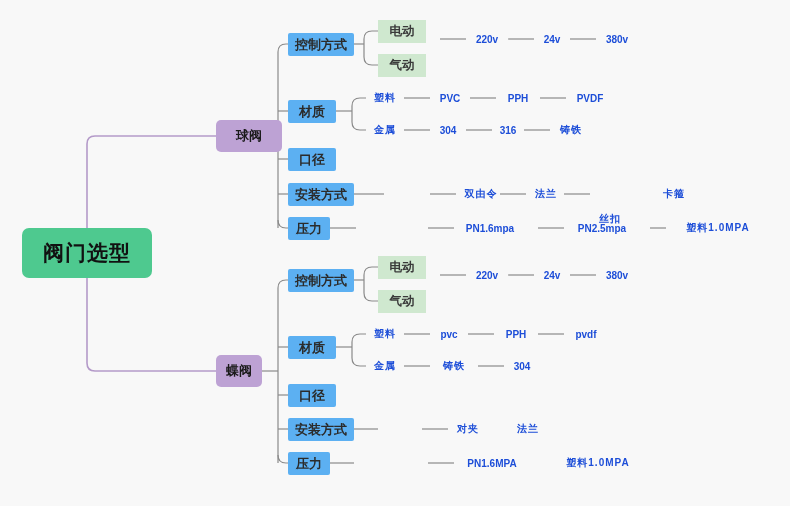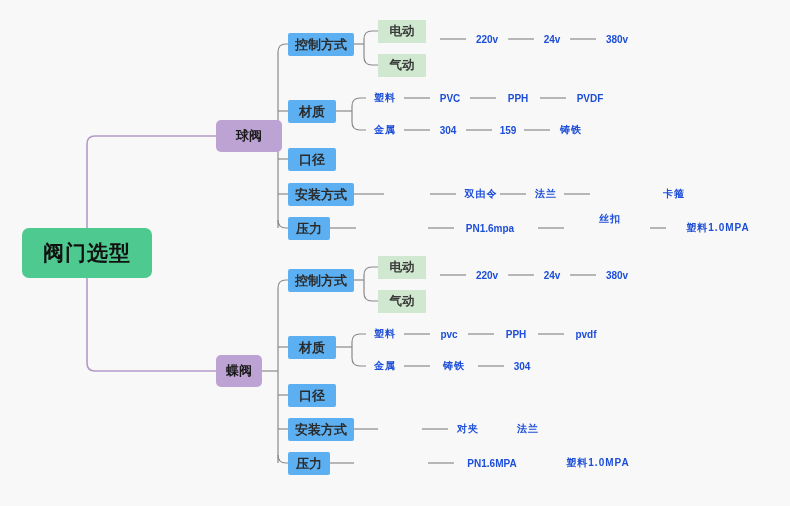--- a/index.html
+++ b/index.html
@@ -159,7 +159,7 @@
   <div class="node leaf" style="left:566px;top:87px;width:48px;height:22px;">PVDF</div>
   <div class="node leaf leaf-cn" style="left:366px;top:119px;width:38px;height:22px;">金属</div>
   <div class="node leaf" style="left:430px;top:119px;width:36px;height:22px;">304</div>
-  <div class="node leaf" style="left:492px;top:119px;width:32px;height:22px;">159</div>
+  <div class="node leaf" style="left:492px;top:119px;width:32px;height:22px;">316</div>
   <div class="node leaf leaf-cn" style="left:550px;top:119px;width:42px;height:22px;">铸铁</div>
 
   <div class="node lvl2" style="left:288px;top:148px;width:48px;height:23px;">口径</div>

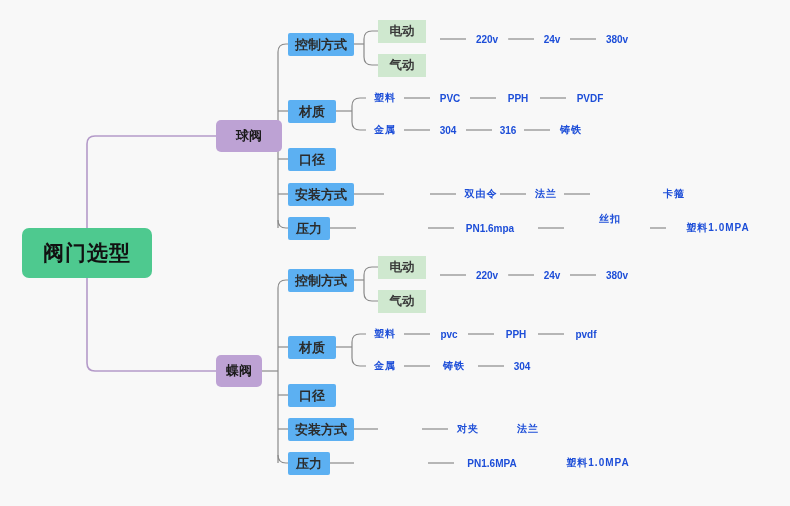--- a/index.html
+++ b/index.html
@@ -172,6 +172,7 @@
 
   <div class="node lvl2" style="left:288px;top:217px;width:42px;height:23px;">压力</div>
   <div class="node leaf" style="left:454px;top:217px;width:72px;height:22px;">PN1.6mpa</div>
+  <div class="node leaf" style="left:564px;top:217px;width:76px;height:22px;">PN2.5mpa</div>
   <div class="node leaf leaf-cn" style="left:668px;top:217px;width:100px;height:22px;">塑料1.0MPA</div>
 
   <div class="node lvl1" style="left:216px;top:355px;width:46px;height:32px;">蝶阀</div>

